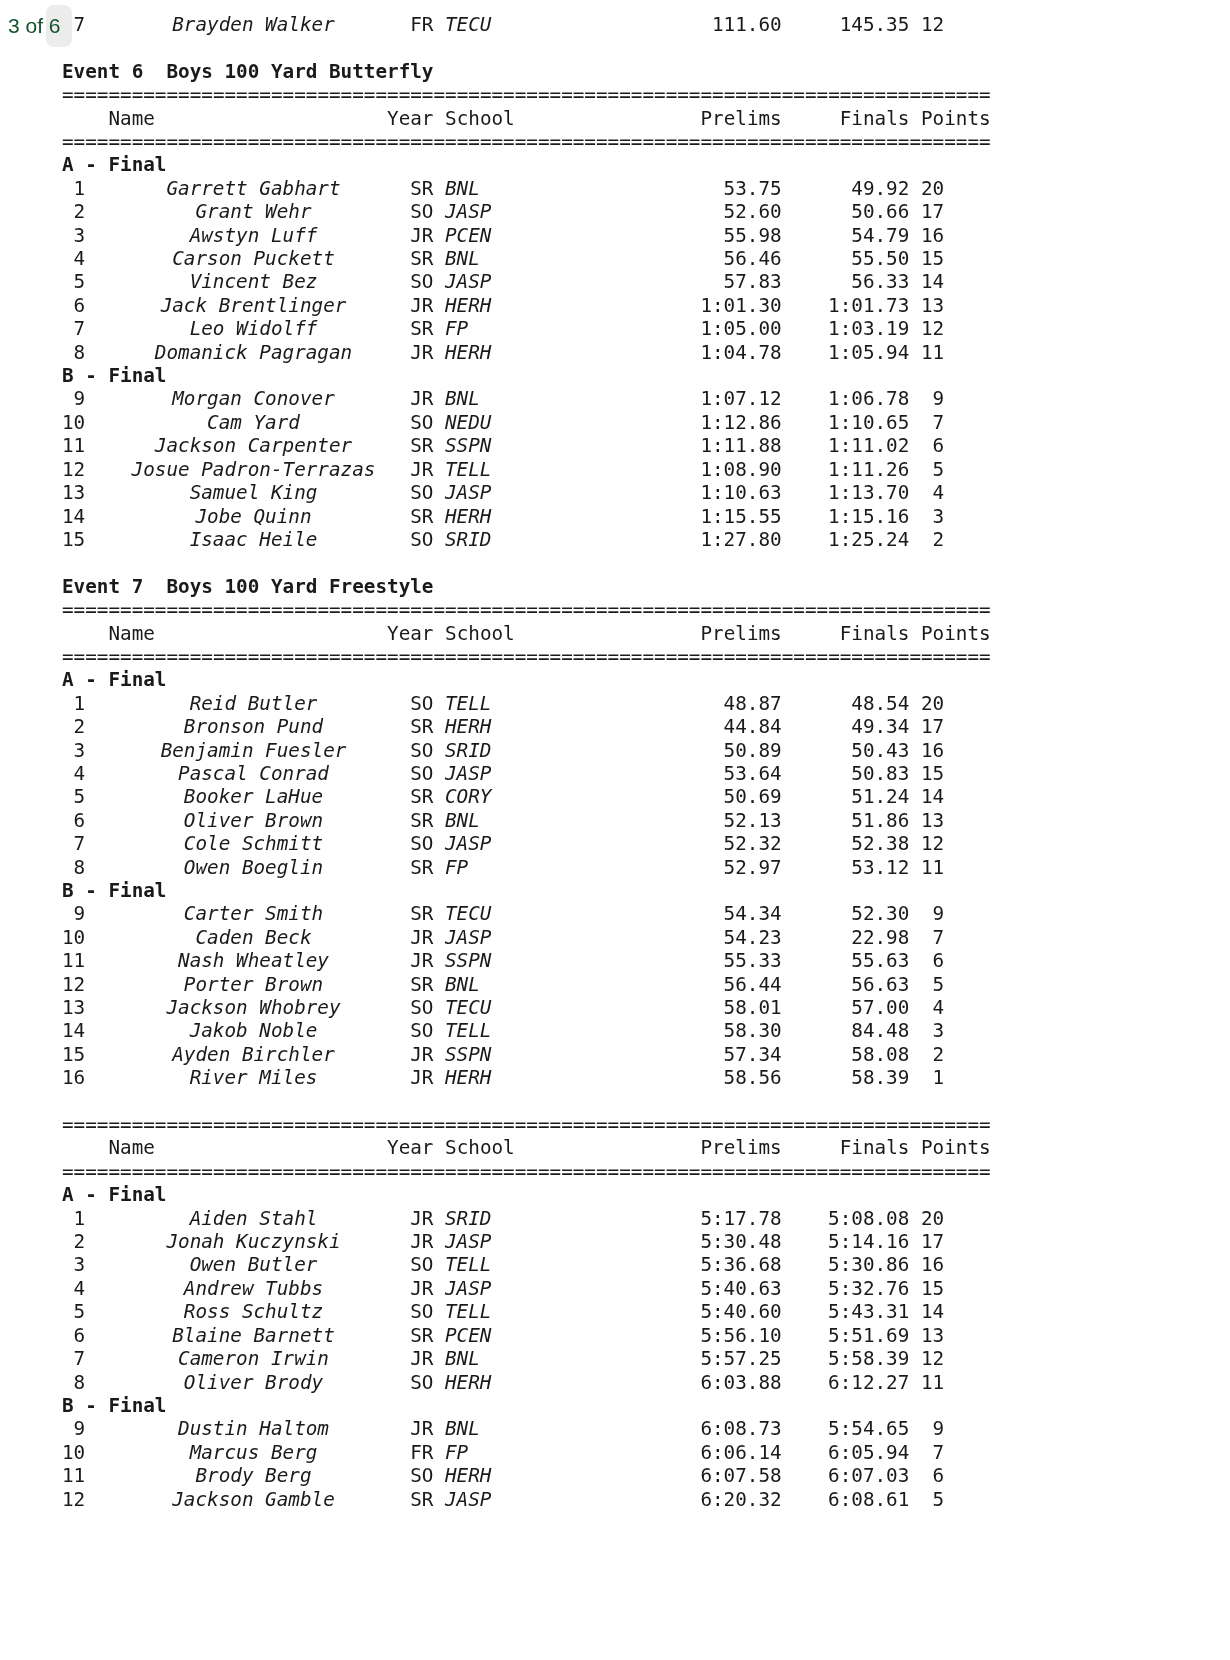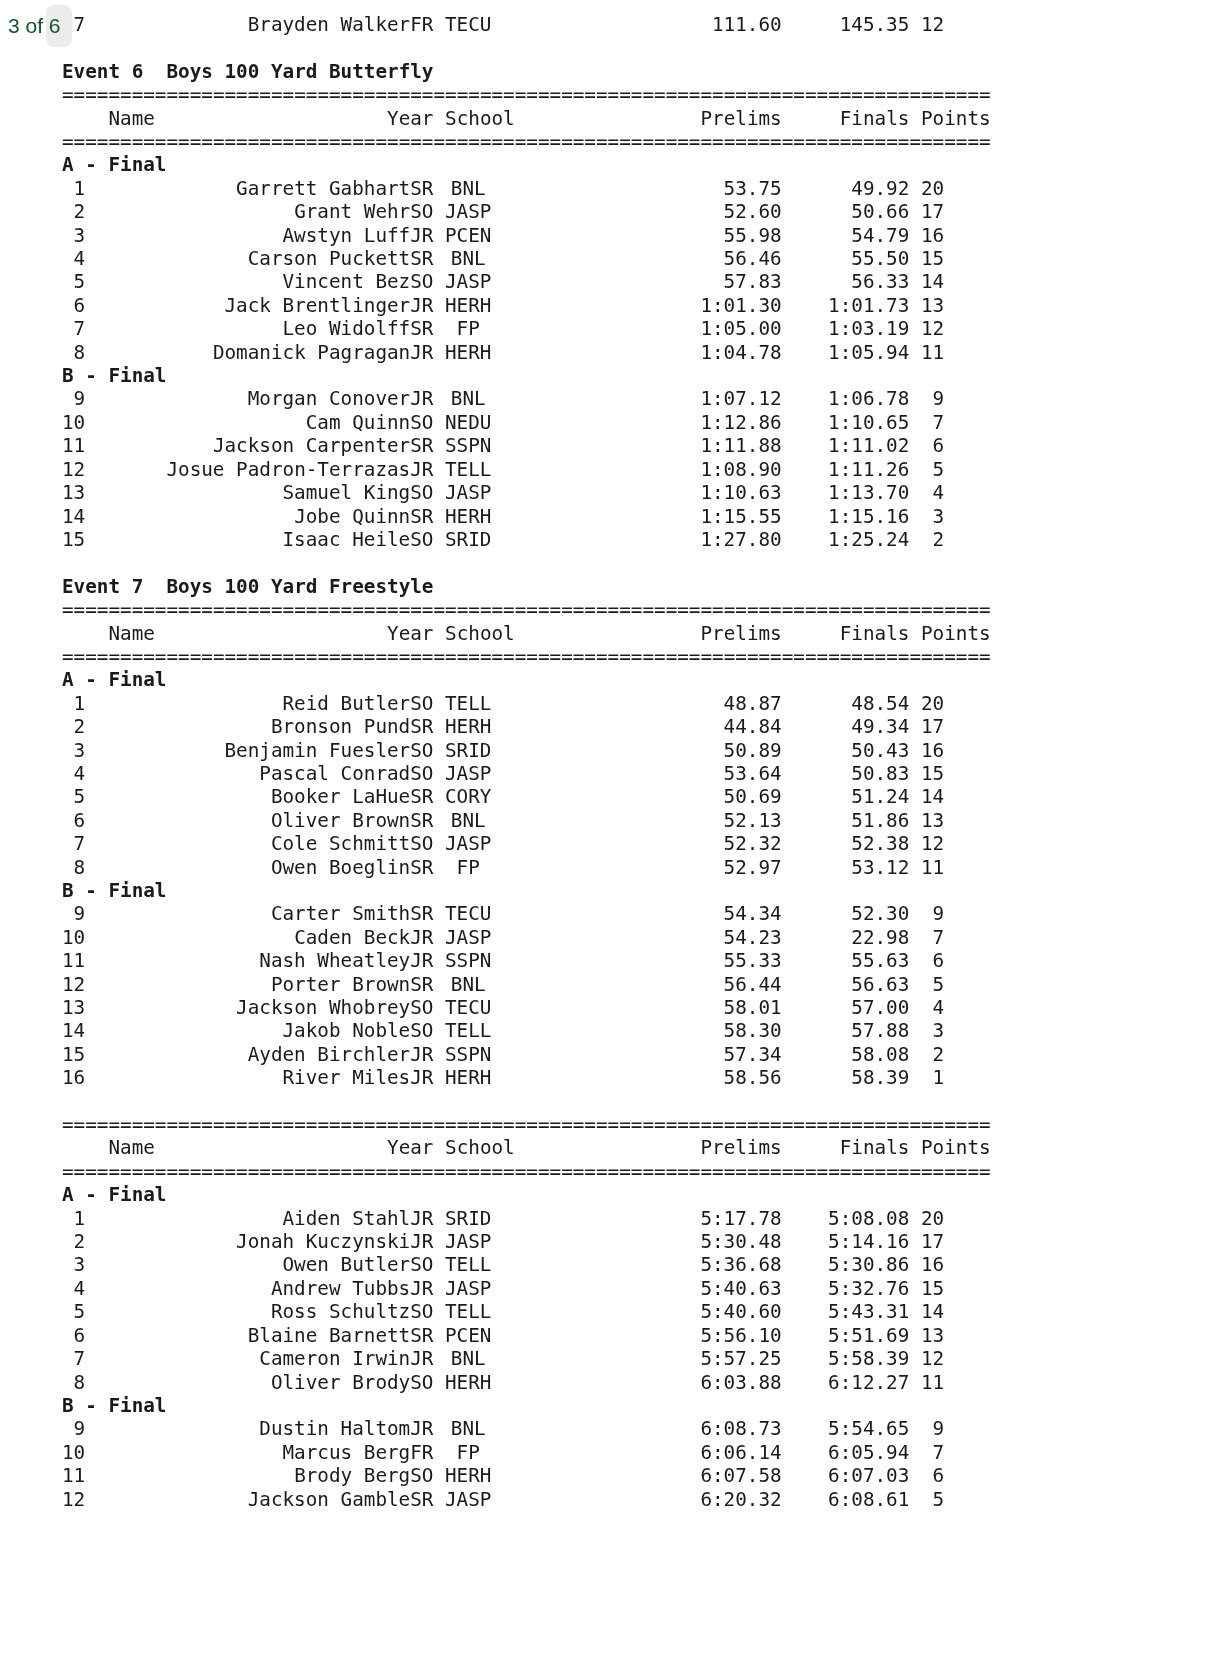--- a/index.html
+++ b/index.html
@@ -28,7 +28,7 @@
   .row { display: flex; }
   .c-rank    { width: 2ch;  text-align: right; }
   .c-sp      { width: 1ch; }
-  .c-name    { width: 27ch; text-align: right; white-space: pre; }
+  .c-name    { width: 27ch; text-align: center; white-space: pre; font-style: italic; }
   .c-year    { width: 2ch;  text-align: right; }
   .c-school  { width: 4ch;  text-align: center; margin-left: 1ch; }
   .c-prelims { width: 25ch; text-align: right; }

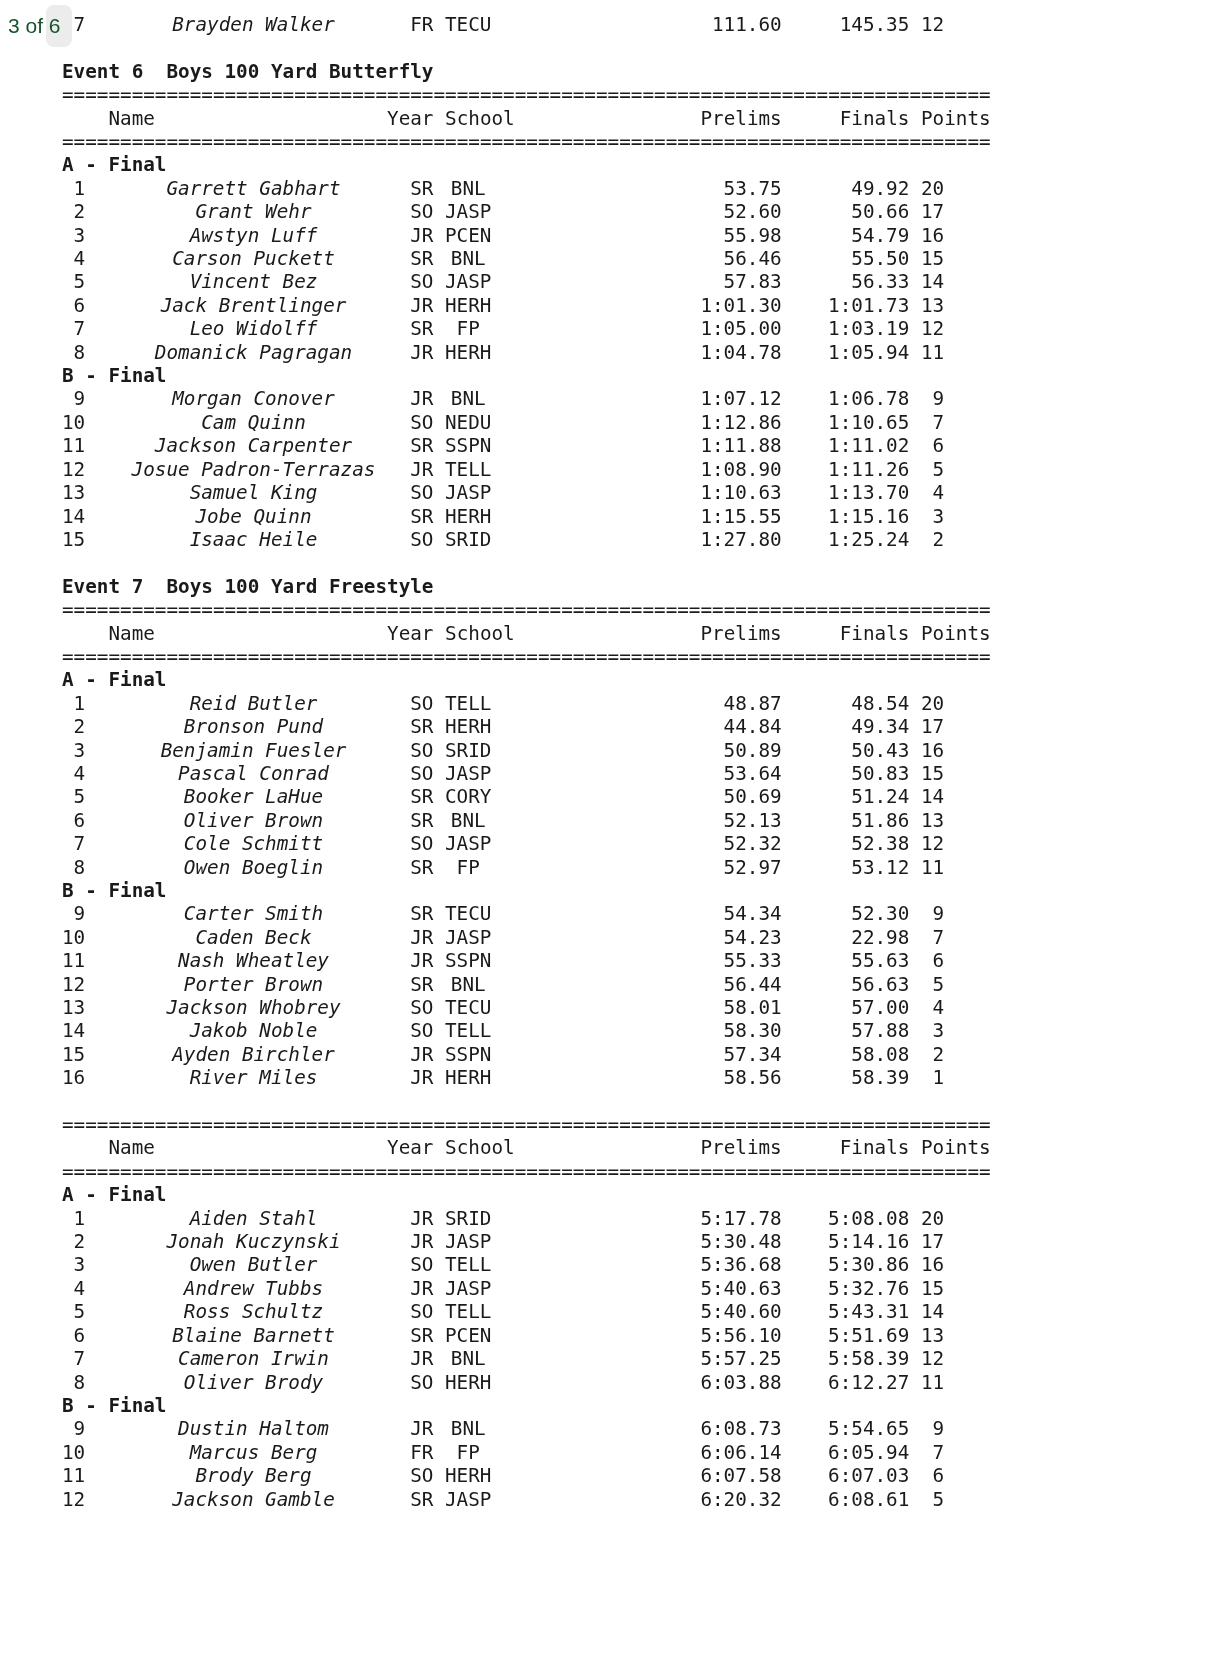--- a/index.html
+++ b/index.html
@@ -30,7 +30,7 @@
   .c-sp      { width: 1ch; }
   .c-name    { width: 27ch; text-align: center; white-space: pre; font-style: italic; }
   .c-year    { width: 2ch;  text-align: right; }
-  .c-school  { width: 4ch;  text-align: center; margin-left: 1ch; }
+  .c-school  { width: 4ch;  text-align: left; margin-left: 1ch; font-style: italic; }
   .c-prelims { width: 25ch; text-align: right; }
   .c-finals  { width: 11ch; text-align: right; }
   .c-points  { width: 3ch;  text-align: right; }

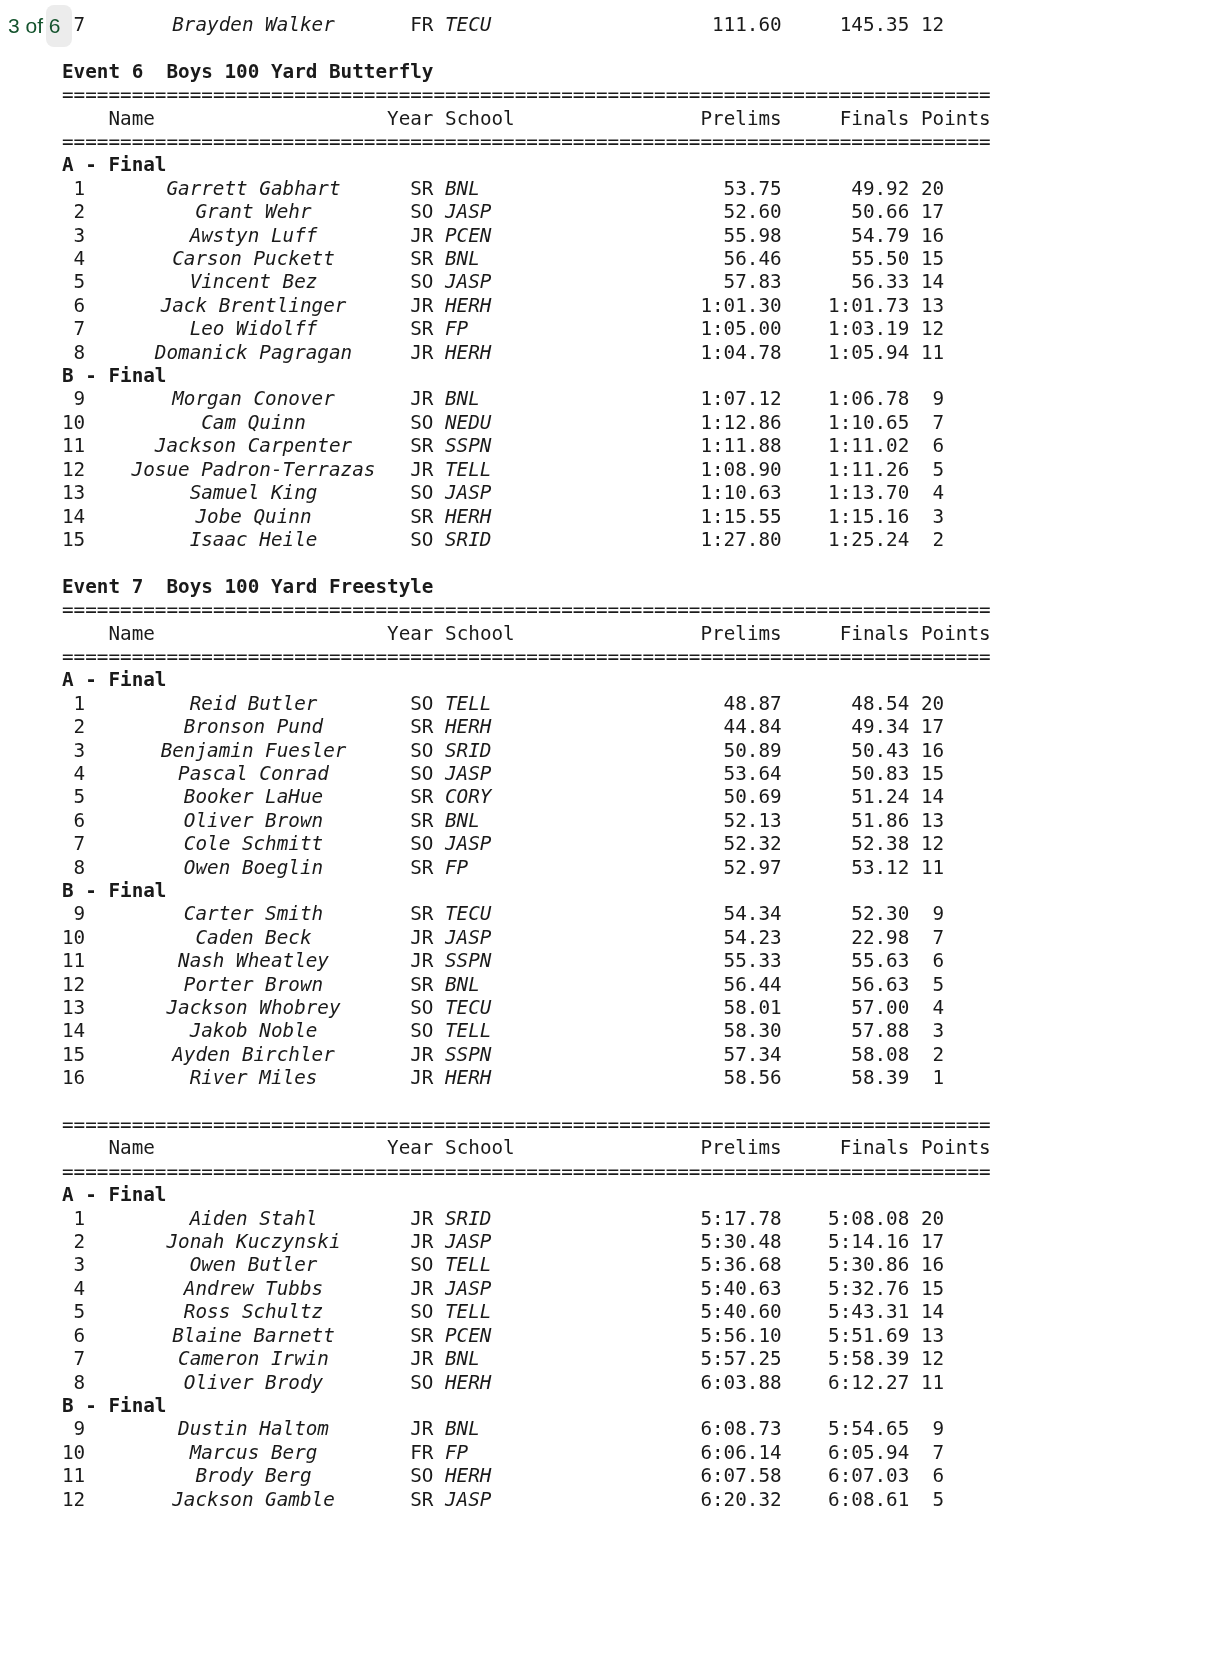--- a/index.html
+++ b/index.html
@@ -184,7 +184,7 @@
   <div class="row">
     <span class="c-rank">10</span>
     <span class="c-sp"></span>
-    <span class="c-name">Cam Quinn</span>
+    <span class="c-name">Cam Yard</span>
     <span class="c-year">SO</span>
     <span class="c-school">NEDU</span>
     <span class="c-prelims">1:12.86</span>

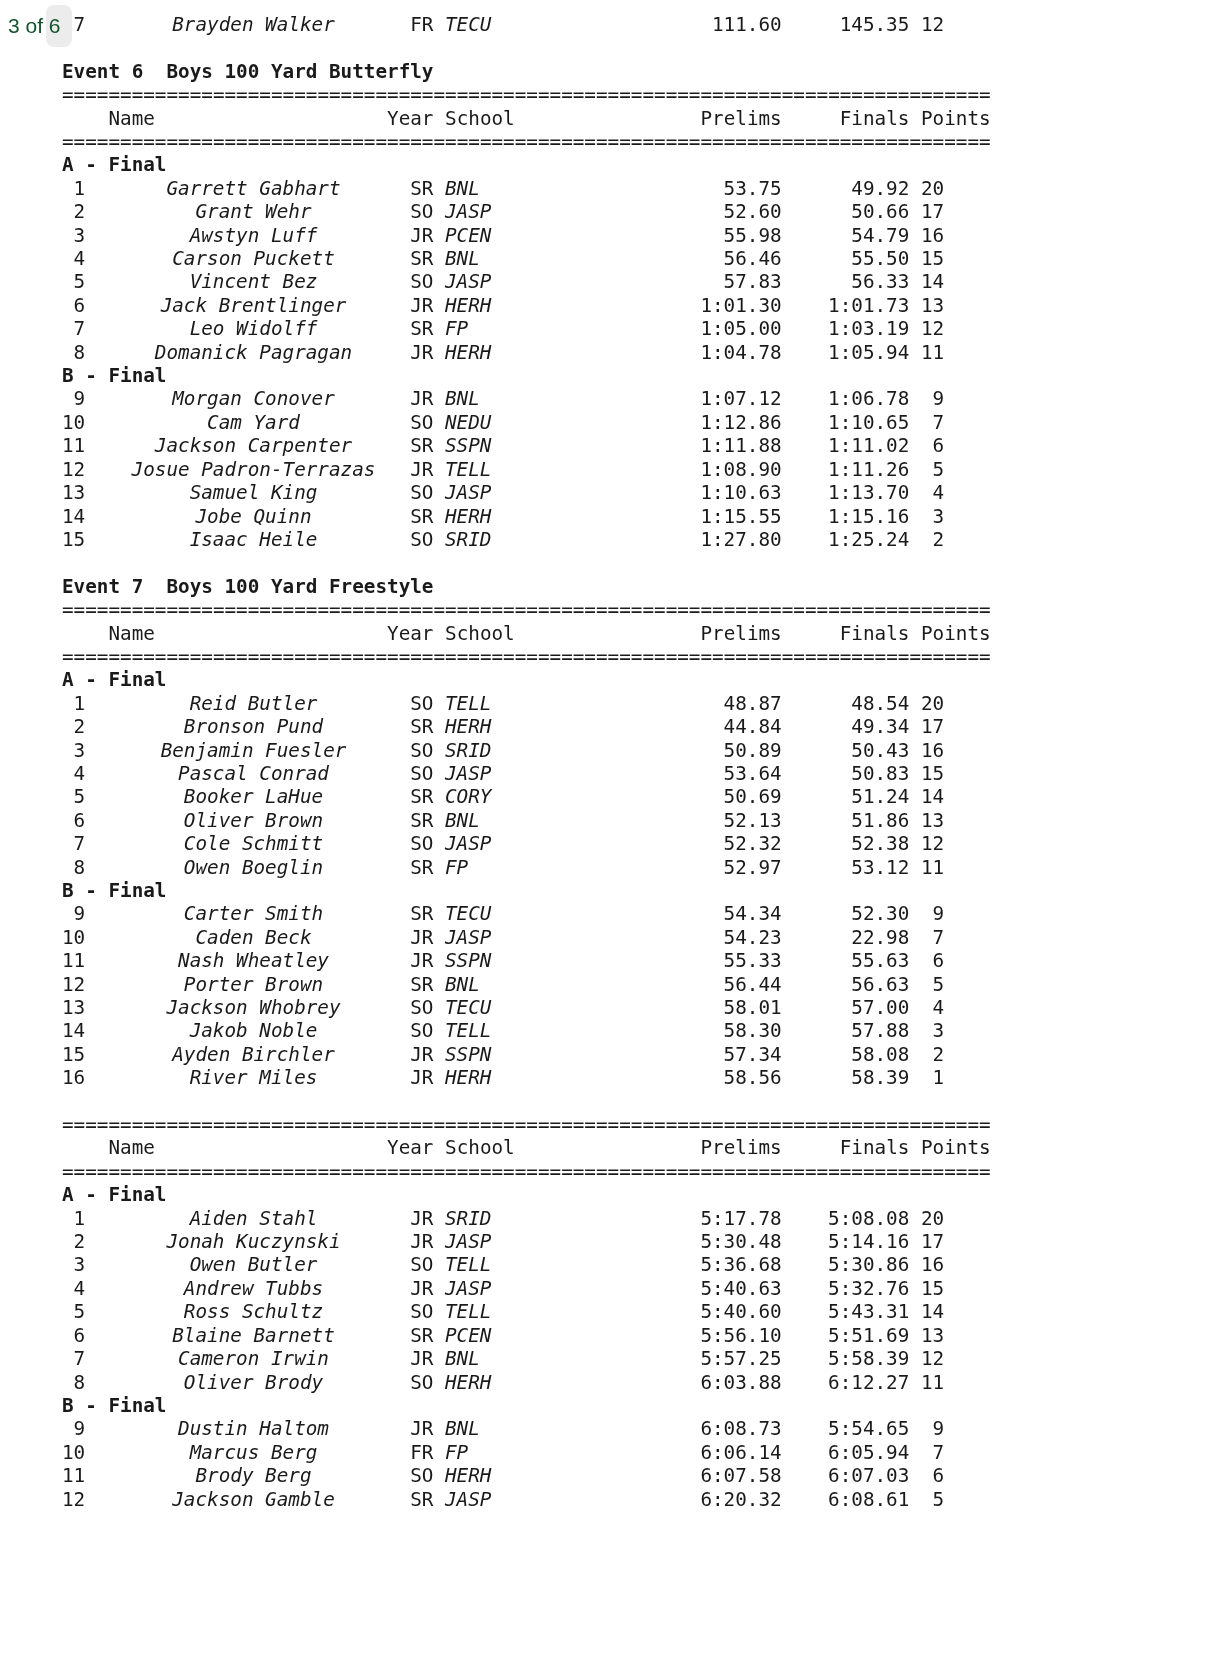--- a/index.html
+++ b/index.html
@@ -408,7 +408,7 @@
     <span class="c-year">SO</span>
     <span class="c-school">TELL</span>
     <span class="c-prelims">58.30</span>
-    <span class="c-finals">57.88</span>
+    <span class="c-finals">84.48</span>
     <span class="c-points">3</span>
   </div>
 

